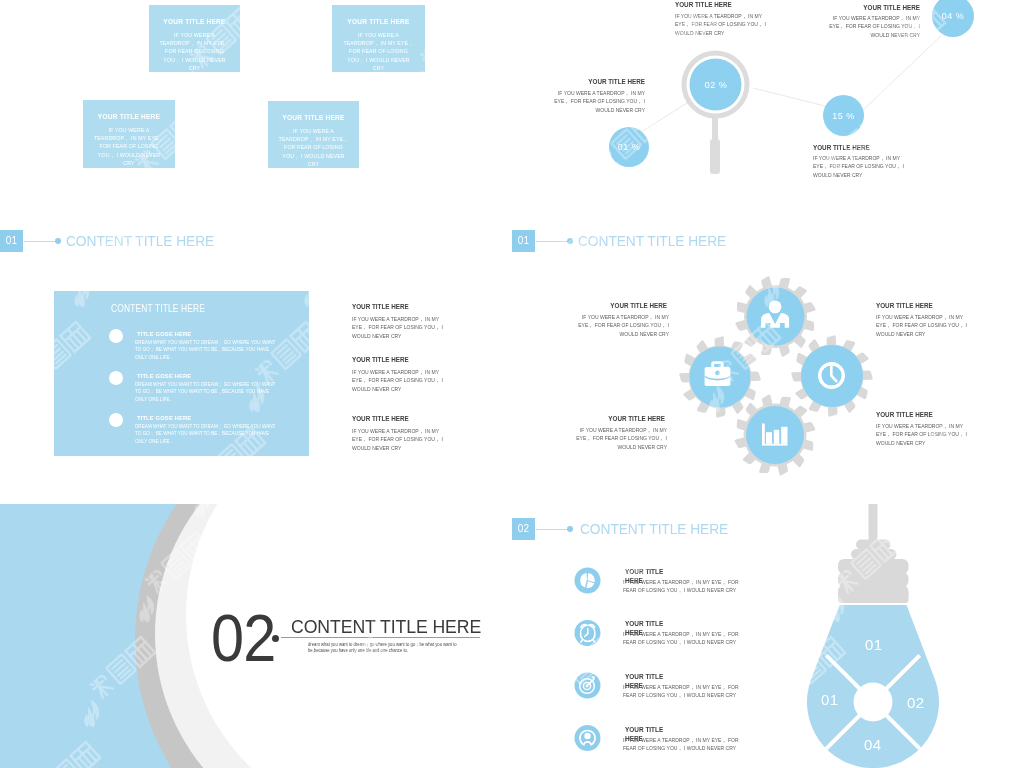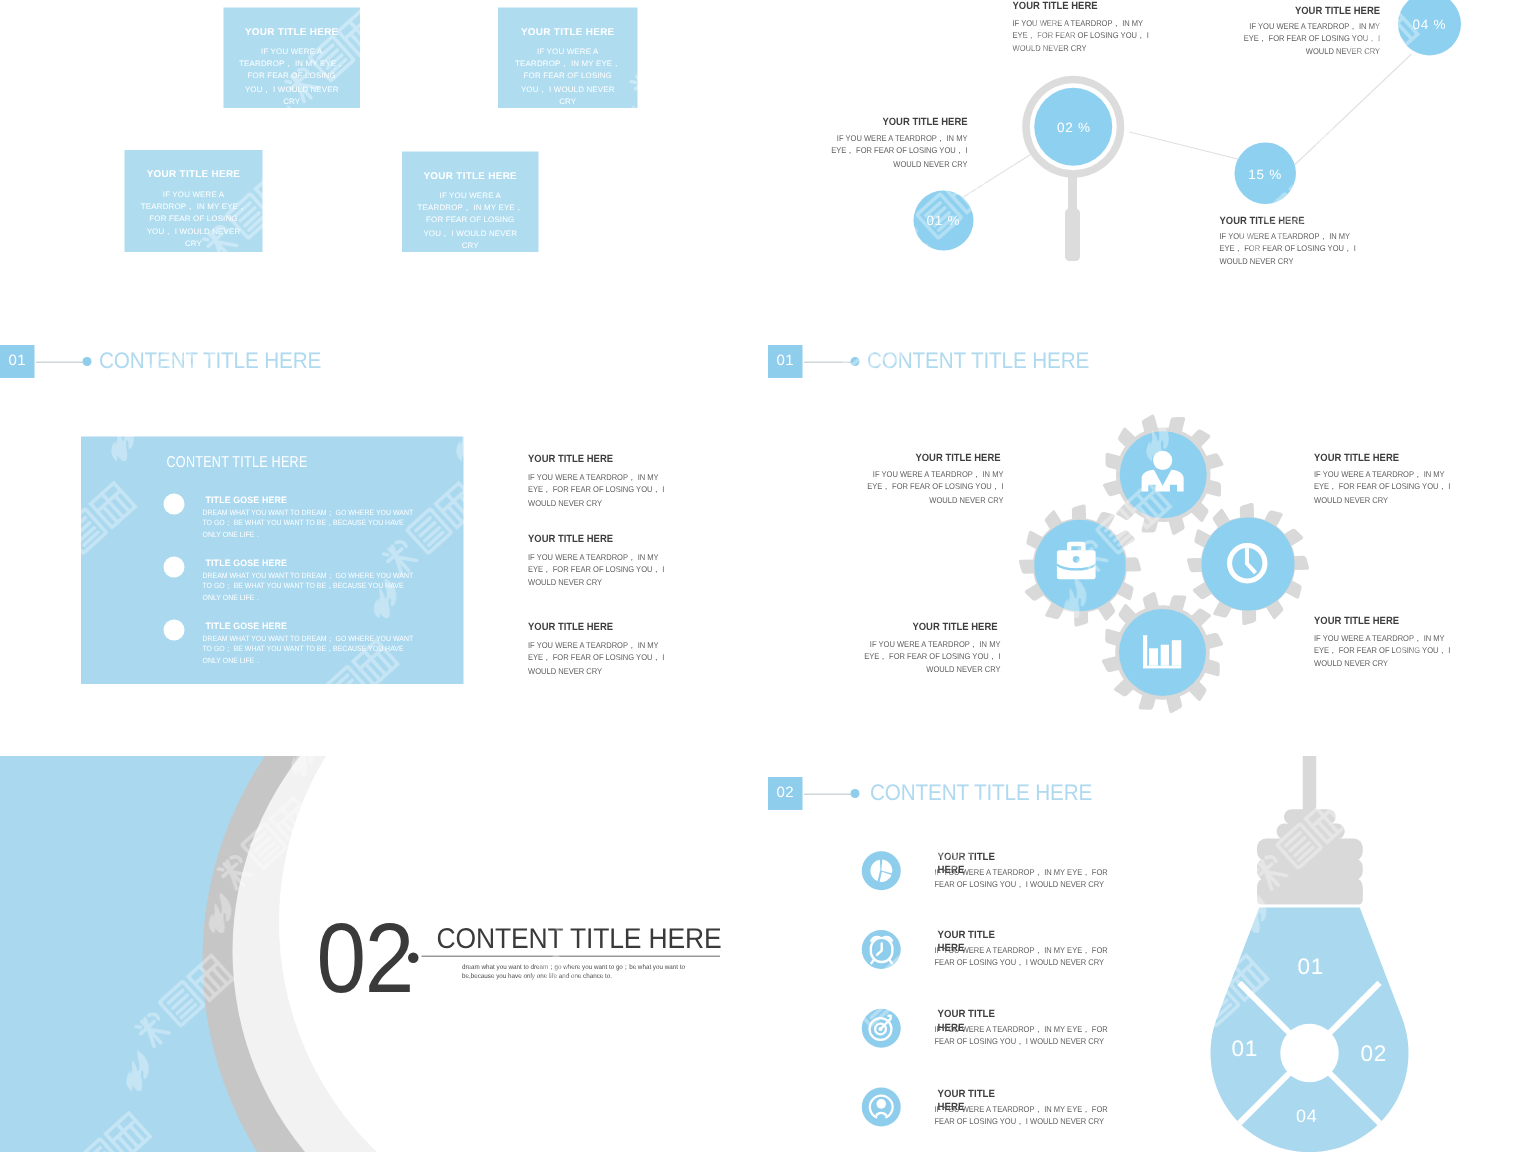--- a/index.html
+++ b/index.html
@@ -204,7 +204,7 @@
   <div style="position:absolute;left:353px;top:133px;color:#fff;font-size:15px;font-weight:300;letter-spacing:.5px;line-height:15px;">01</div>
   <div style="position:absolute;left:395px;top:191px;color:#fff;font-size:15px;font-weight:300;letter-spacing:.5px;line-height:15px;">02</div>
   <div style="position:absolute;left:309px;top:188px;color:#fff;font-size:15px;font-weight:300;letter-spacing:.5px;line-height:15px;">01</div>
-  <div style="position:absolute;left:352px;top:233px;color:#fff;font-size:12px;font-weight:300;letter-spacing:.5px;line-height:15px;">04</div>
+  <div style="position:absolute;left:352px;top:233px;color:#fff;font-size:15px;font-weight:300;letter-spacing:.5px;line-height:15px;">04</div>
 
   <svg width="40" height="250" viewBox="0 0 40 250" style="position:absolute;left:62px;top:63px;">
     <g>

